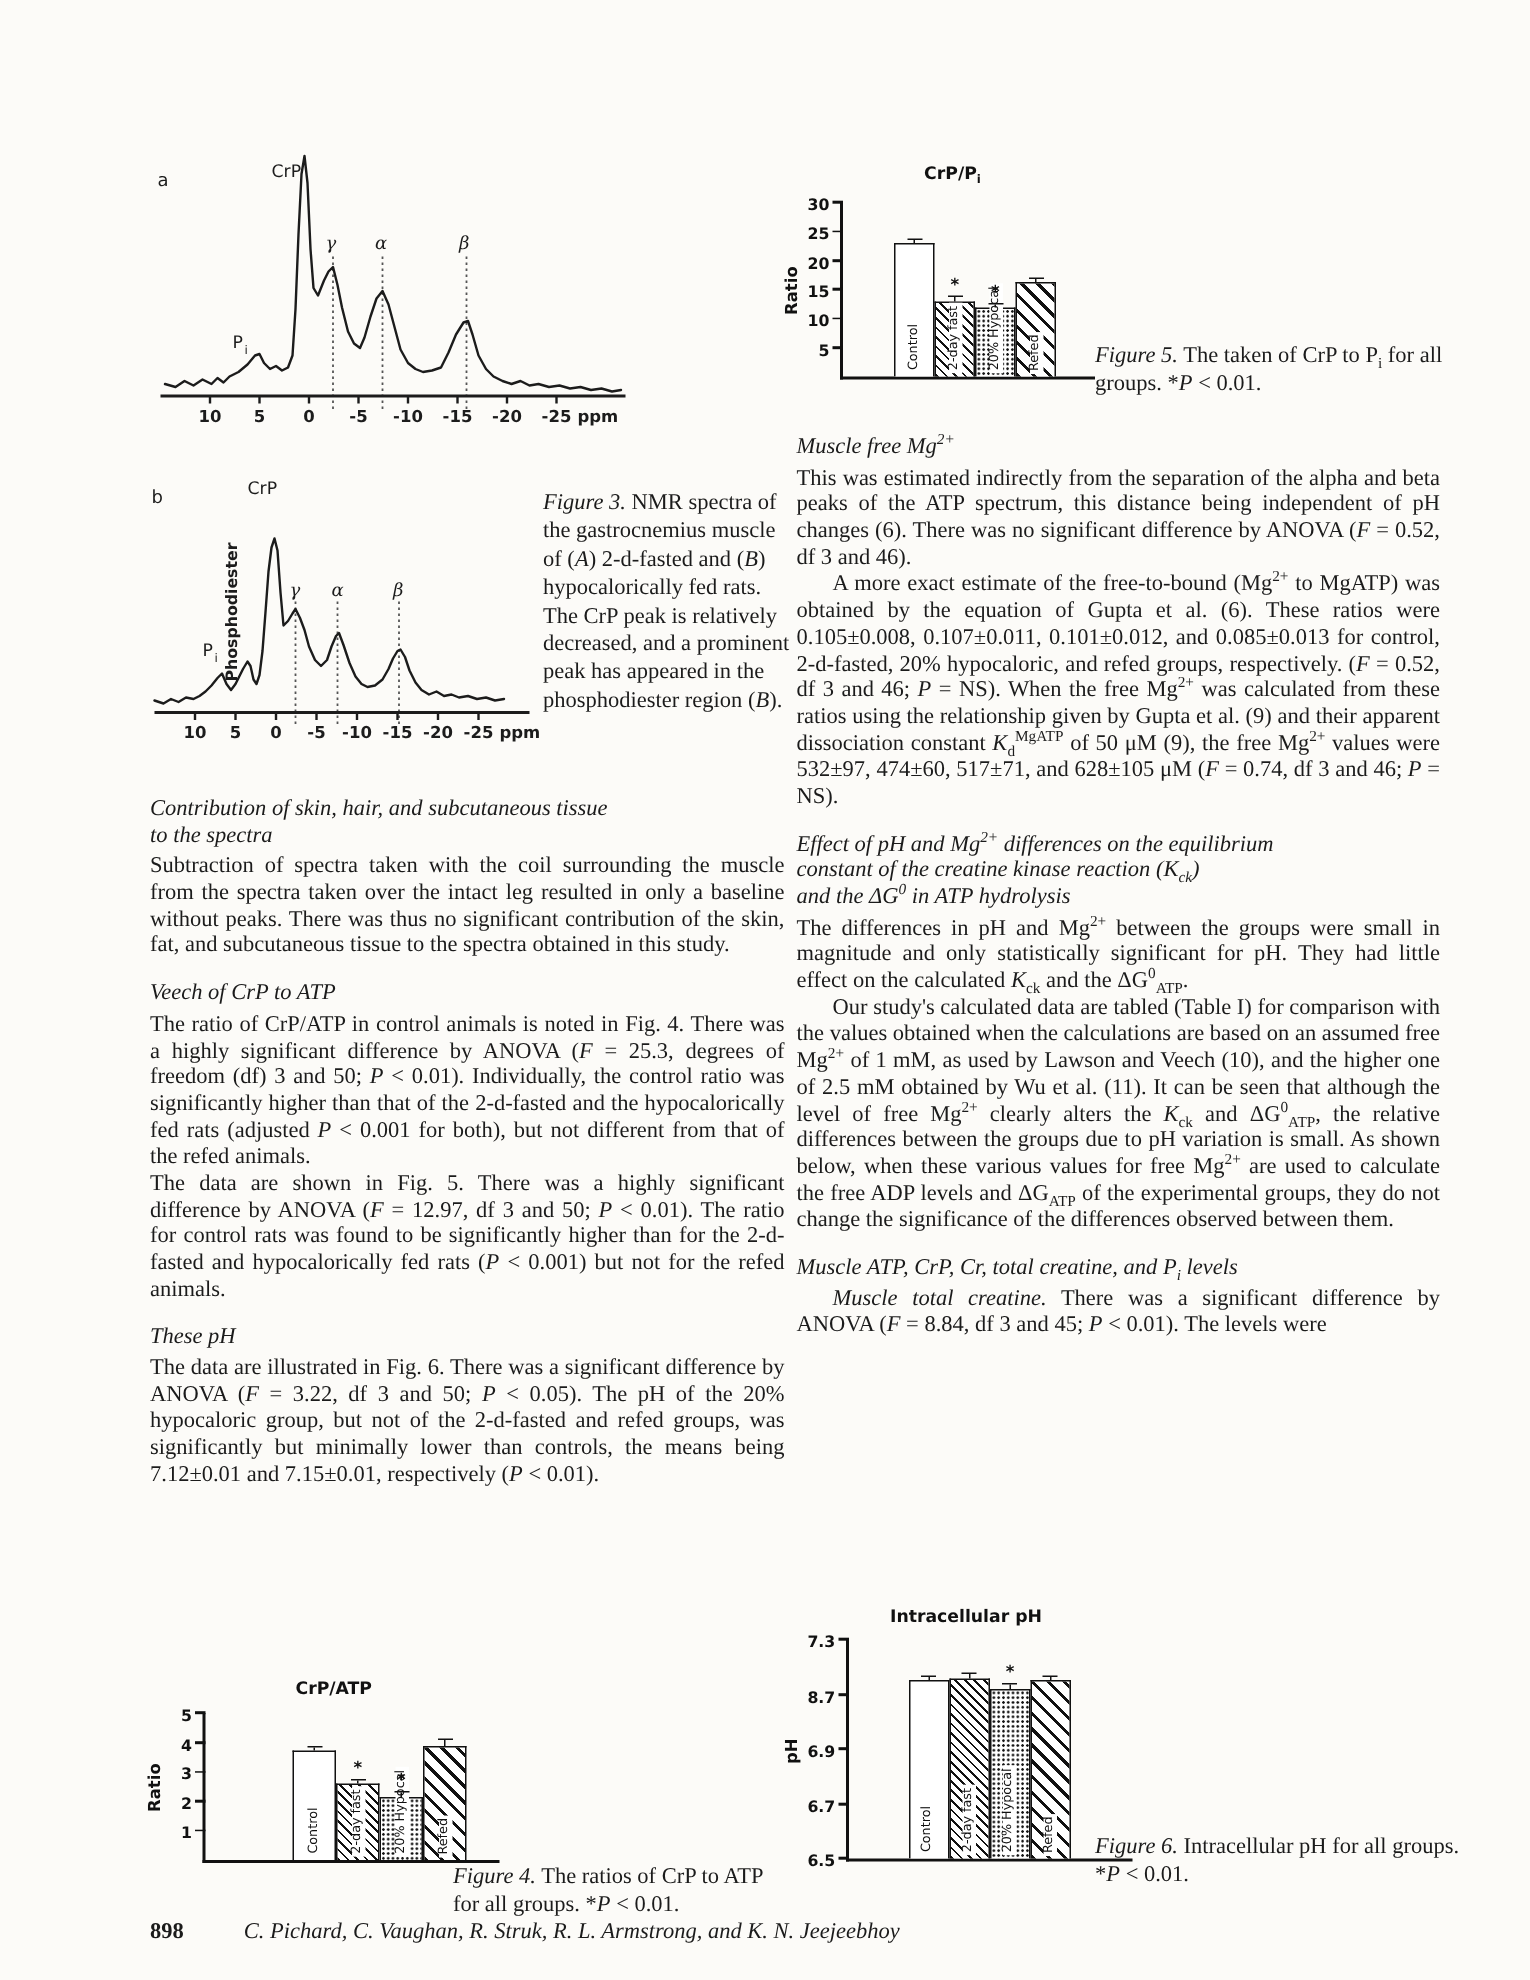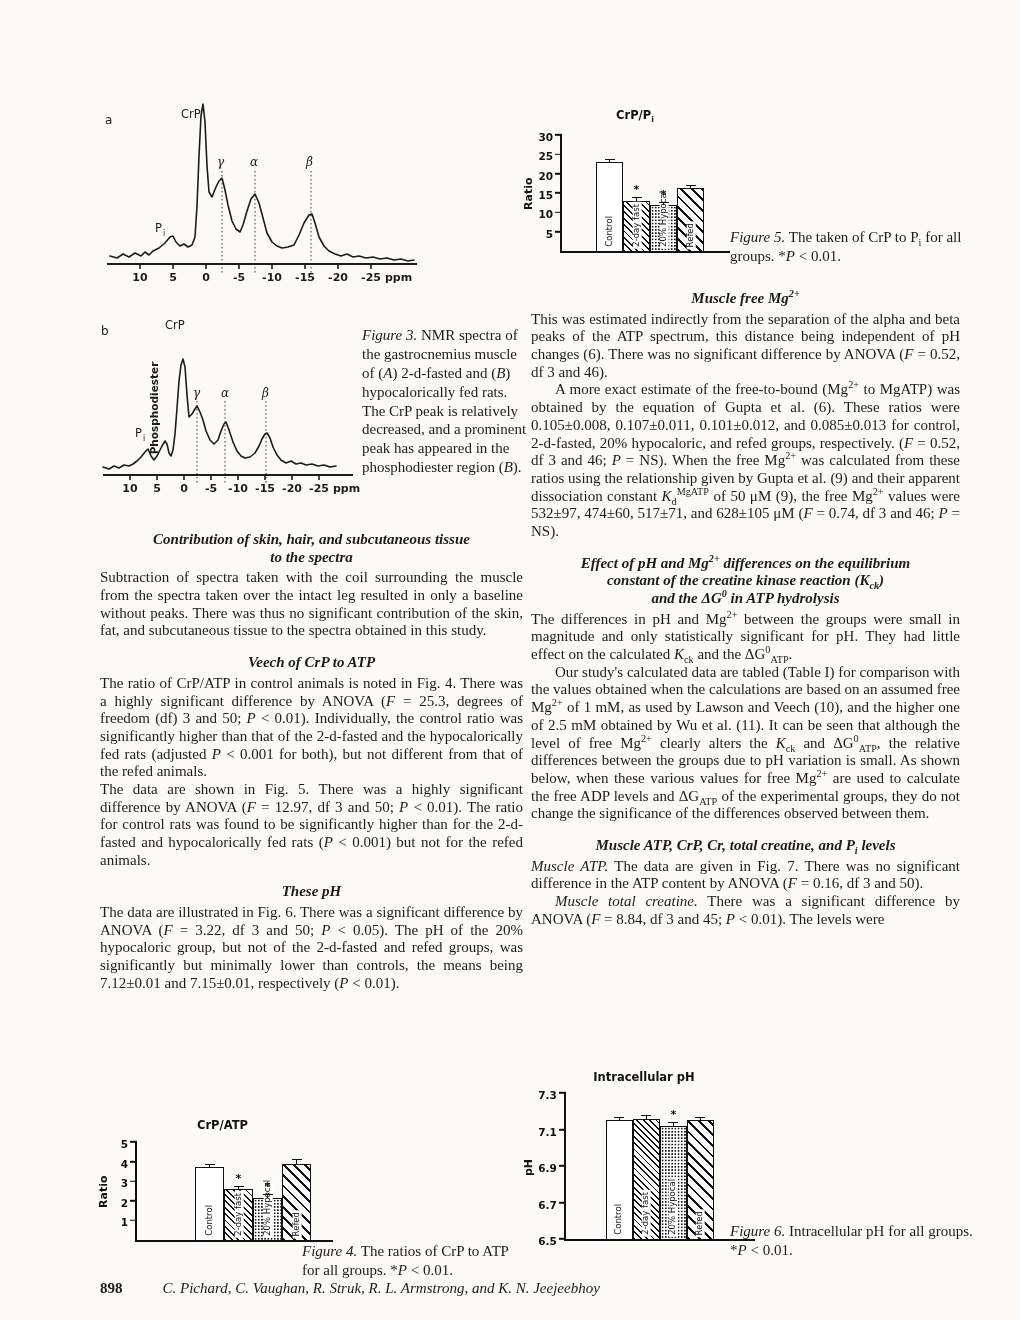--- a/index.html
+++ b/index.html
@@ -8,7 +8,7 @@
   .abs{position:absolute;}
   
   .col{font-size:15px;line-height:1.18;text-align:justify;}
-  .head{font-style:italic;margin:14px 0 3px 0;text-align:center;line-height:1.18;font-weight:bold;}
+  .head{font-style:italic;margin:14px 0 3px 0;text-align:left;line-height:1.18;}
   .head.first{margin-top:0;}
   .para{margin:0;}
   .indent{text-indent:1.6em;}

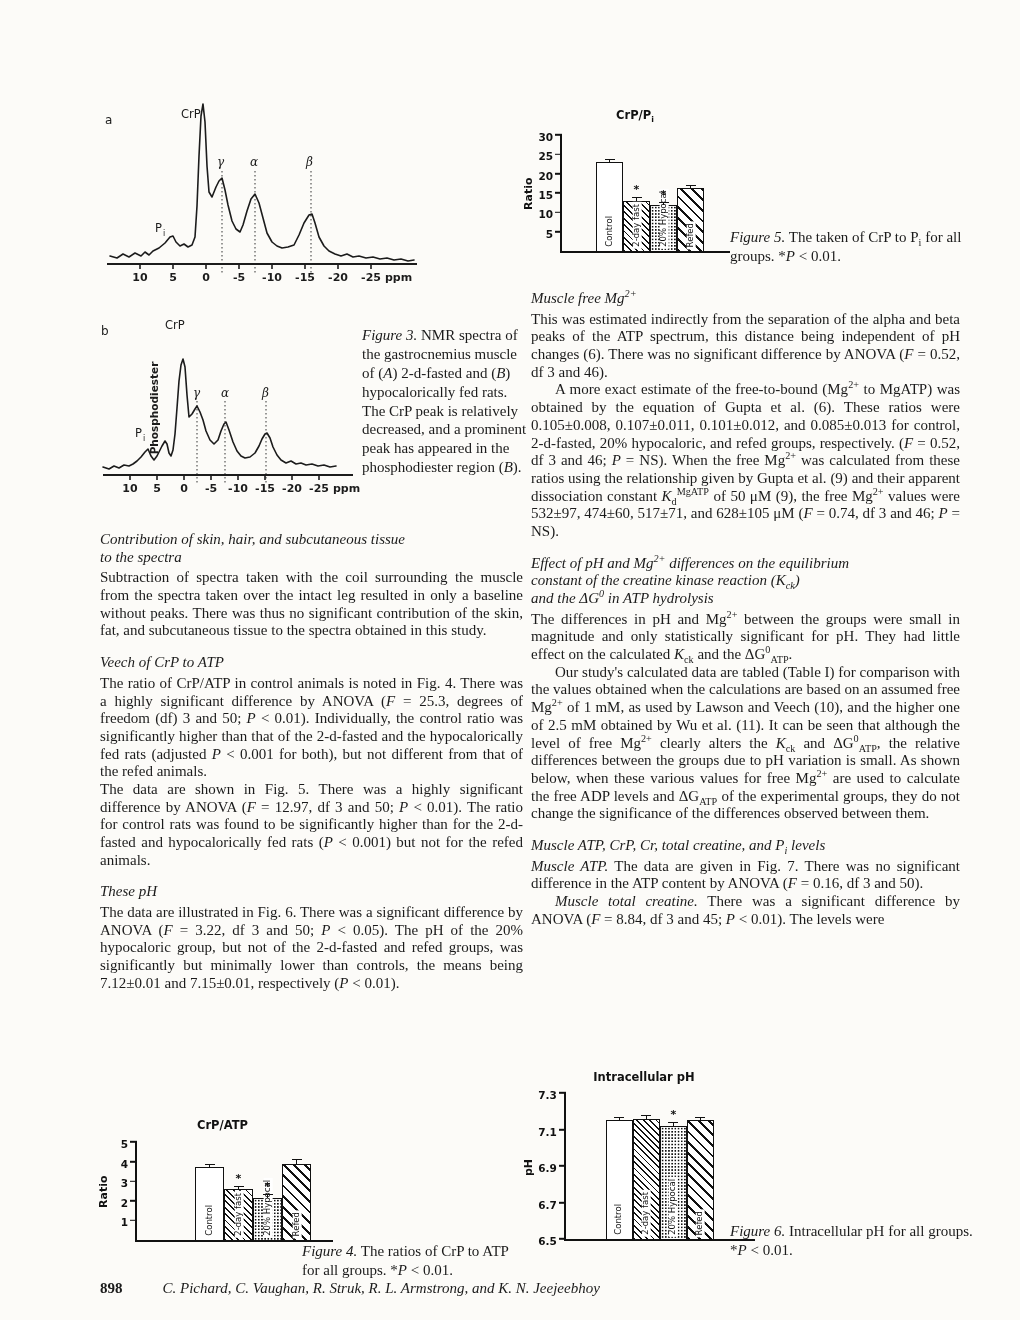--- a/index.html
+++ b/index.html
@@ -202,7 +202,6 @@
     <p class="para"><span>The differences in pH and Mg</span><sup>2+</sup><span> between the groups were small in magnitude and only statistically significant for pH. They had little effect on the calculated </span><span style="font-style: italic;">K</span><sub>ck</sub><span> and the ΔG</span><sup>0</sup><sub>ATP</sub><span>.</span></p>
     <p class="para indent"><span>Our study's calculated data are tabled (Table I) for comparison with the values obtained when the calculations are based on an assumed free Mg</span><sup>2+</sup><span> of 1 mM, as used by Lawson and Veech (10), and the higher one of 2.5 mM obtained by Wu et al. (11). It can be seen that although the level of free Mg</span><sup>2+</sup><span> clearly alters the </span><span style="font-style: italic;">K</span><sub>ck</sub><span> and ΔG</span><sup>0</sup><sub>ATP</sub><span>, the relative differences between the groups due to pH variation is small. As shown below, when these various values for free Mg</span><sup>2+</sup><span> are used to calculate the free ADP levels and ΔG</span><sub>ATP</sub><span> of the experimental groups, they do not change the significance of the differences observed between them.</span></p>
     <div class="head"><span style="font-style: italic;">Muscle ATP, CrP, Cr, total creatine, and P</span><sub style="font-style: italic;">i</sub><span style="font-style: italic;"> levels</span></div>
-    <p class="para"><span style="font-style: italic;">Muscle ATP.</span><span> The data are given in Fig. 7. There was no significant difference in the ATP content by ANOVA (</span><span style="font-style: italic;">F</span><span> = 0.16, df 3 and 50).</span></p>
     <p class="para indent"><span style="font-style: italic;">Muscle total creatine.</span><span> There was a significant difference by ANOVA (</span><span style="font-style: italic;">F</span><span> = 8.84, df 3 and 45; </span><span style="font-style: italic;">P</span><span> &lt; 0.01). The levels were</span></p>
   </div>
 

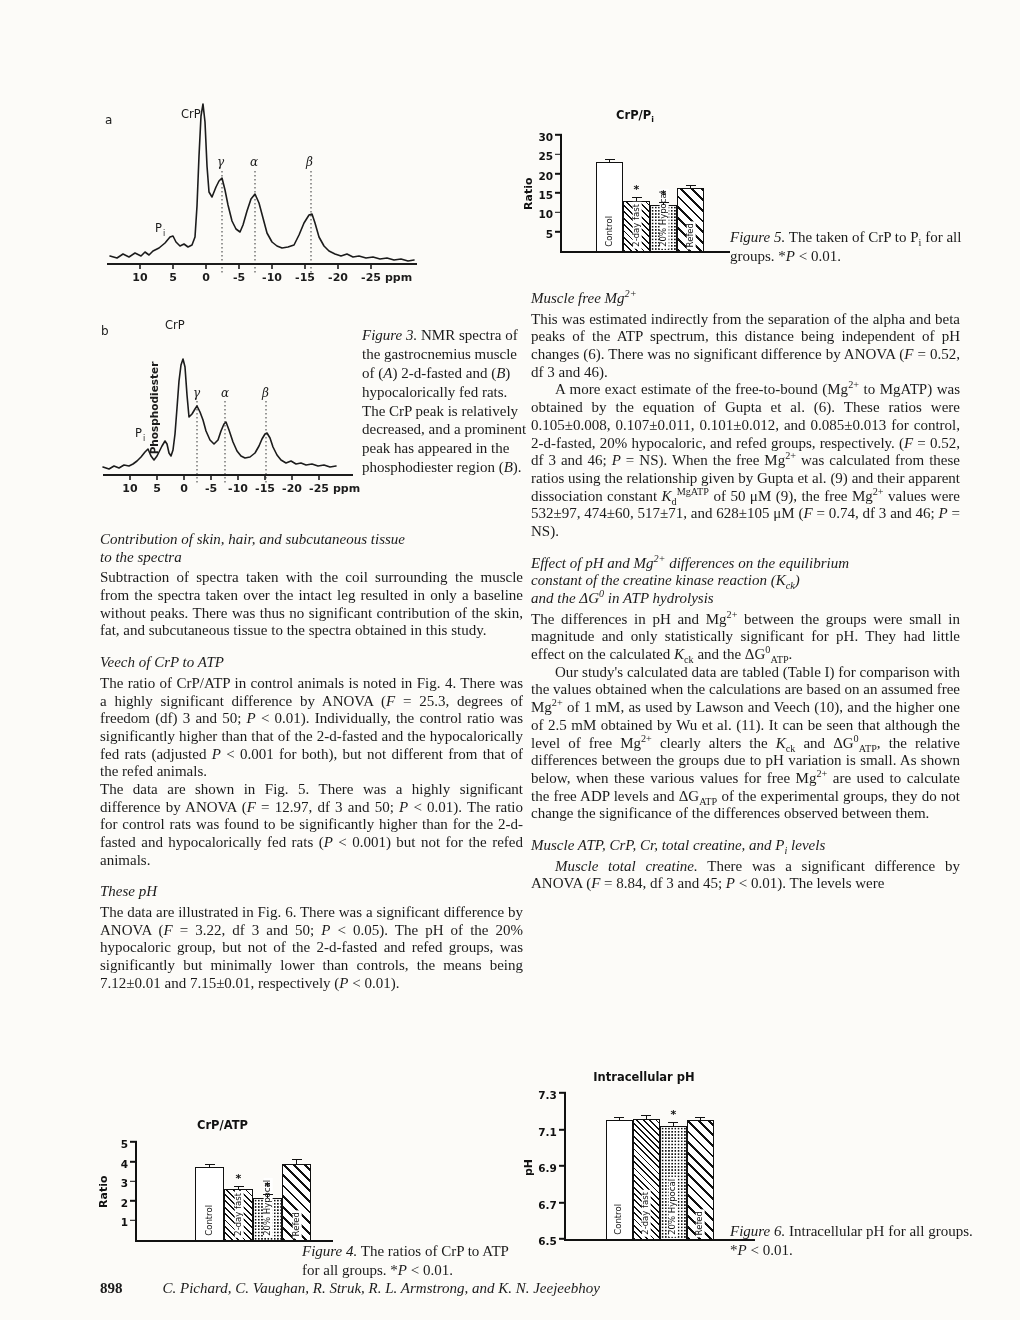--- a/index.html
+++ b/index.html
@@ -262,7 +262,7 @@
           <div class="ytick" style="bottom: 0px;">6.5</div>
           <div class="ytick" style="bottom: 36.5px;">6.7</div>
           <div class="ytick" style="bottom: 73px;">6.9</div>
-          <div class="ytick" style="bottom: 109.5px;">7.1</div>
+          <div class="ytick" style="bottom: 109.5px;">8.7</div>
           <div class="ytick" style="bottom: 146px;">7.3</div>
         </div>
       <div class="plot" style="width:190px;">

